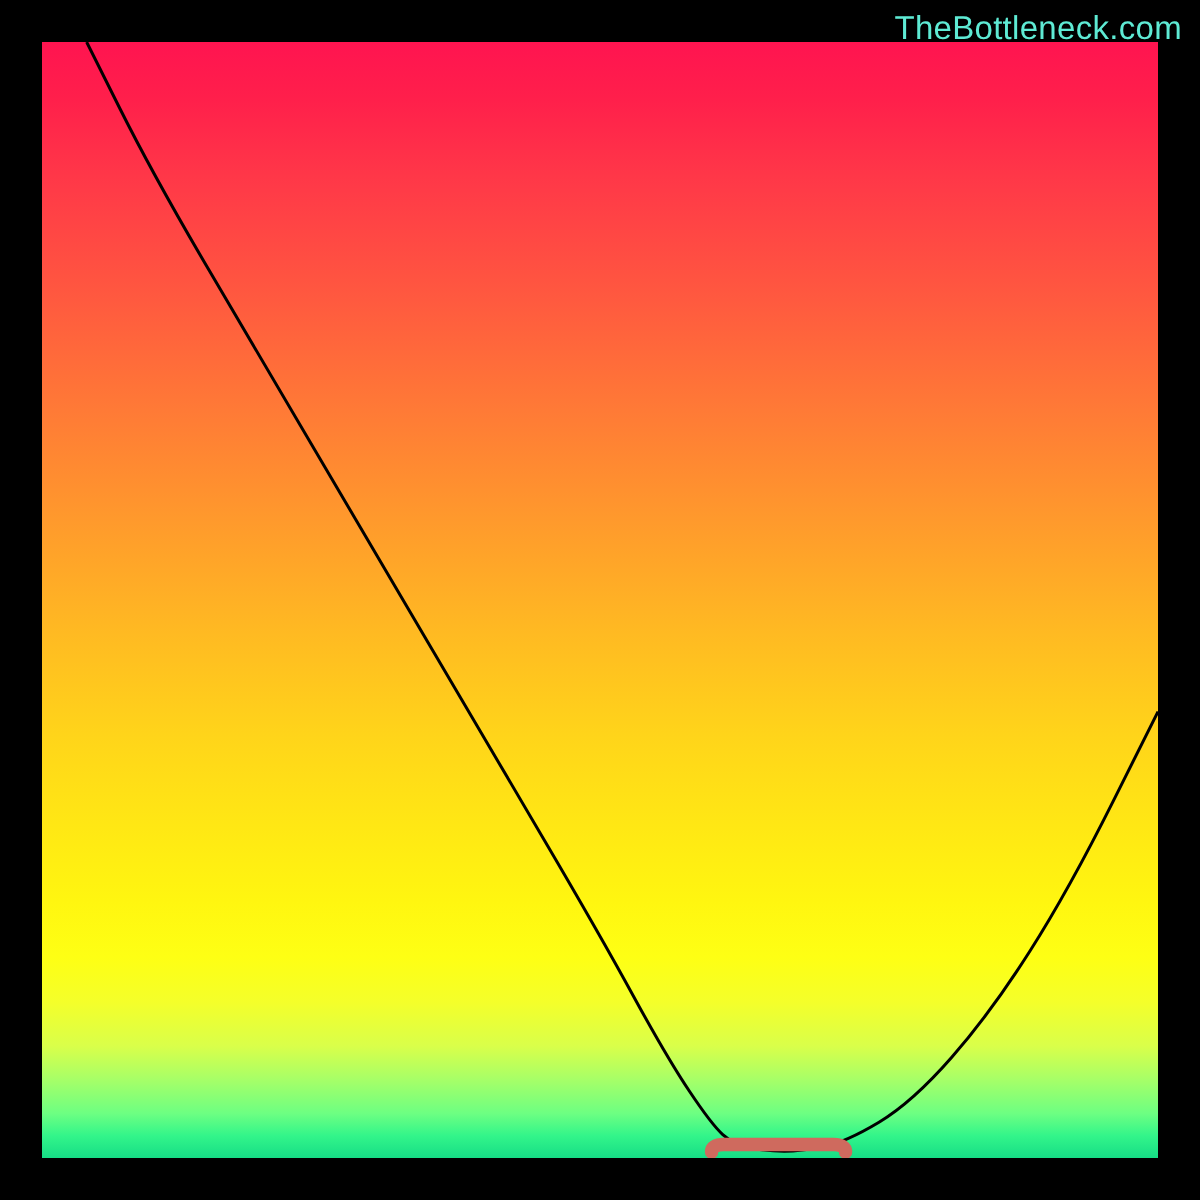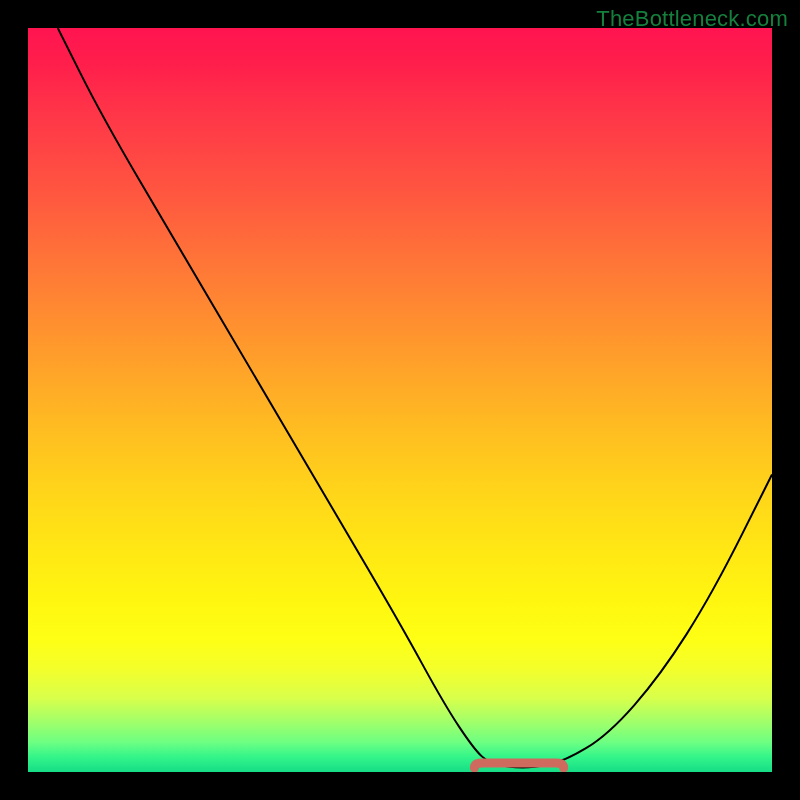--- a/index.html
+++ b/index.html
@@ -15,7 +15,7 @@
     position: absolute;
     top: 6px;
     right: 12px;
-    color: #15803d;
+    color: #5eead4;
     font-size: 22px;
     letter-spacing: 0.2px;
     z-index: 10;

